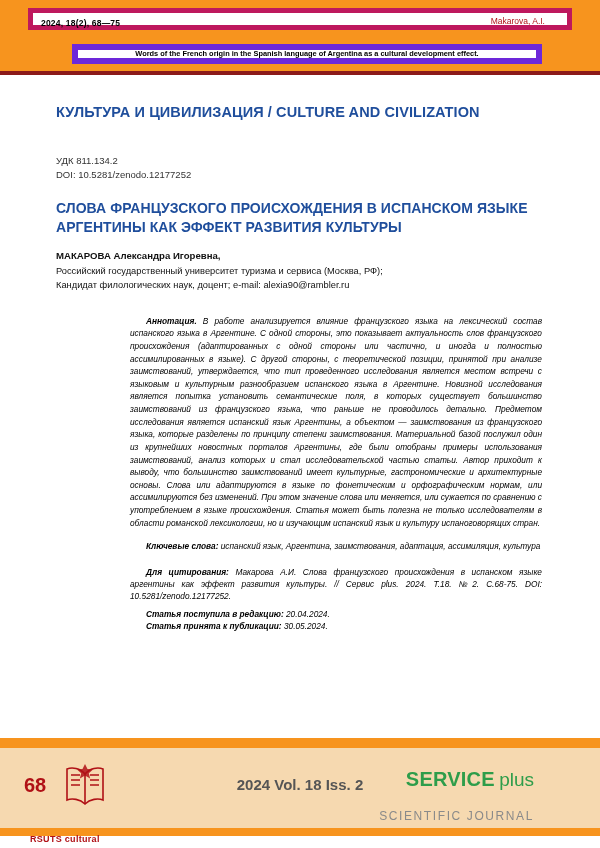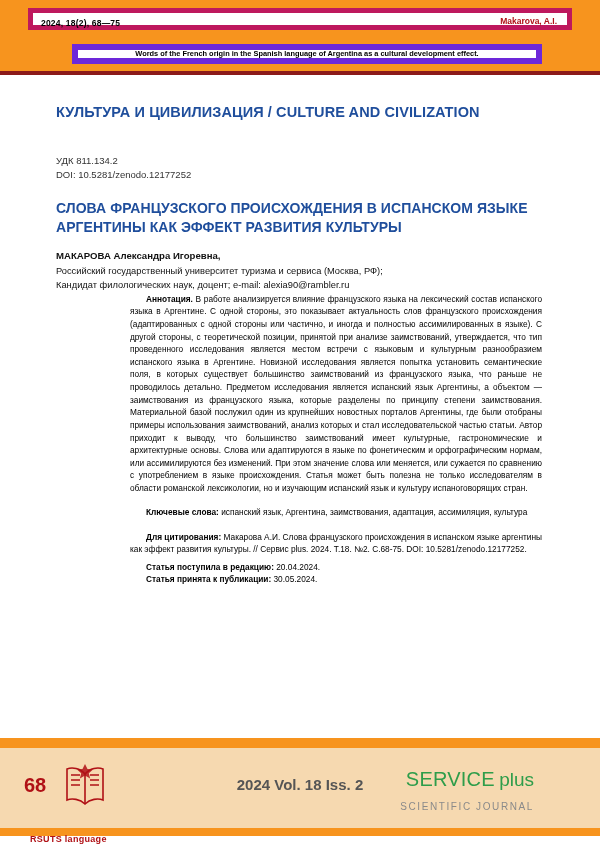--- a/index.html
+++ b/index.html
@@ -55,14 +55,14 @@
   }
   .top-right-label {
     position: absolute;
-    right: 0; top: 0;
+    right: 12px; top: 0;
     height: 16px;
     padding: 0 10px;
     display: flex;
     align-items: center;
     justify-content: flex-end;
     font-size: 8.5px;
-    font-weight: bold;
+    font-weight: normal;
     color: #b01116;
   }
 

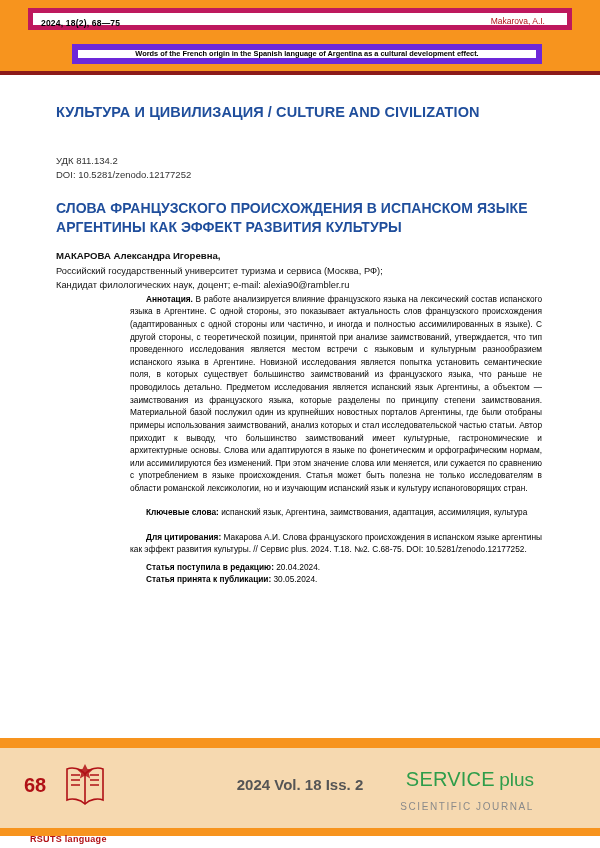--- a/index.html
+++ b/index.html
@@ -150,8 +150,10 @@
 
   
   .abstract-wrap {
+    margin-top: 22px;
     padding-left: 74px;
     padding-right: 2px;
+    font-style: italic;
   }
   .abstract-text {
     font-size: 8.3px;

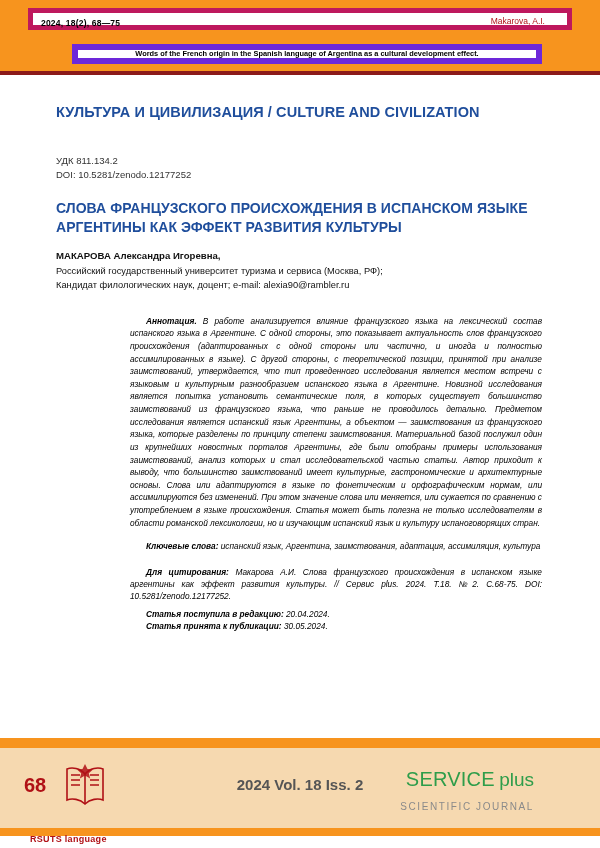--- a/index.html
+++ b/index.html
@@ -260,7 +260,7 @@
   }
   .journal-logo .svc {
     font-size: 20px;
-    font-weight: normal;
+    font-weight: bold;
     color: #2e9d4a;
     letter-spacing: 0.2px;
   }

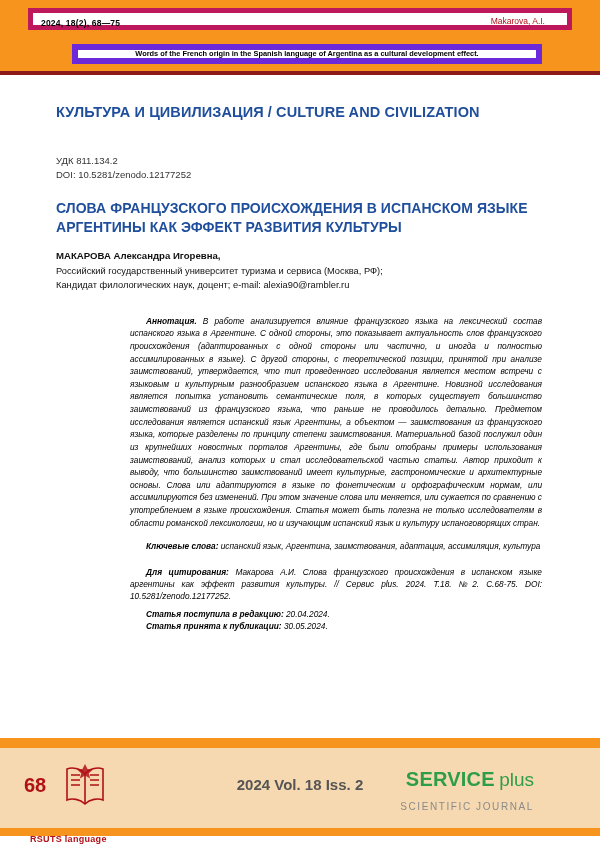--- a/index.html
+++ b/index.html
@@ -270,8 +270,8 @@
     color: #2e9d4a;
   }
   .journal-logo .sub {
-    margin-top: 10px;
-    font-size: 10px;
+    margin-top: 18px;
+    font-size: 12px;
     letter-spacing: 1.6px;
     color: #8a8a8a;
   }

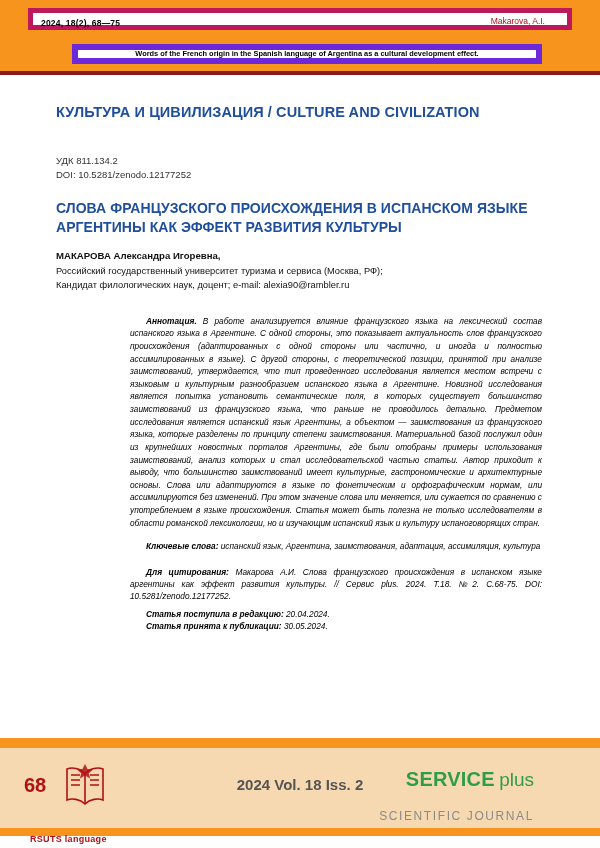--- a/index.html
+++ b/index.html
@@ -347,7 +347,7 @@
       </svg>
     </div>
 
-    <div class="publisher-name">RSUTS language</div>
+    <div class="publisher-name">RSUTS cultural</div>
 
     <div class="issue-line">2024 Vol. 18 Iss. 2</div>
 

